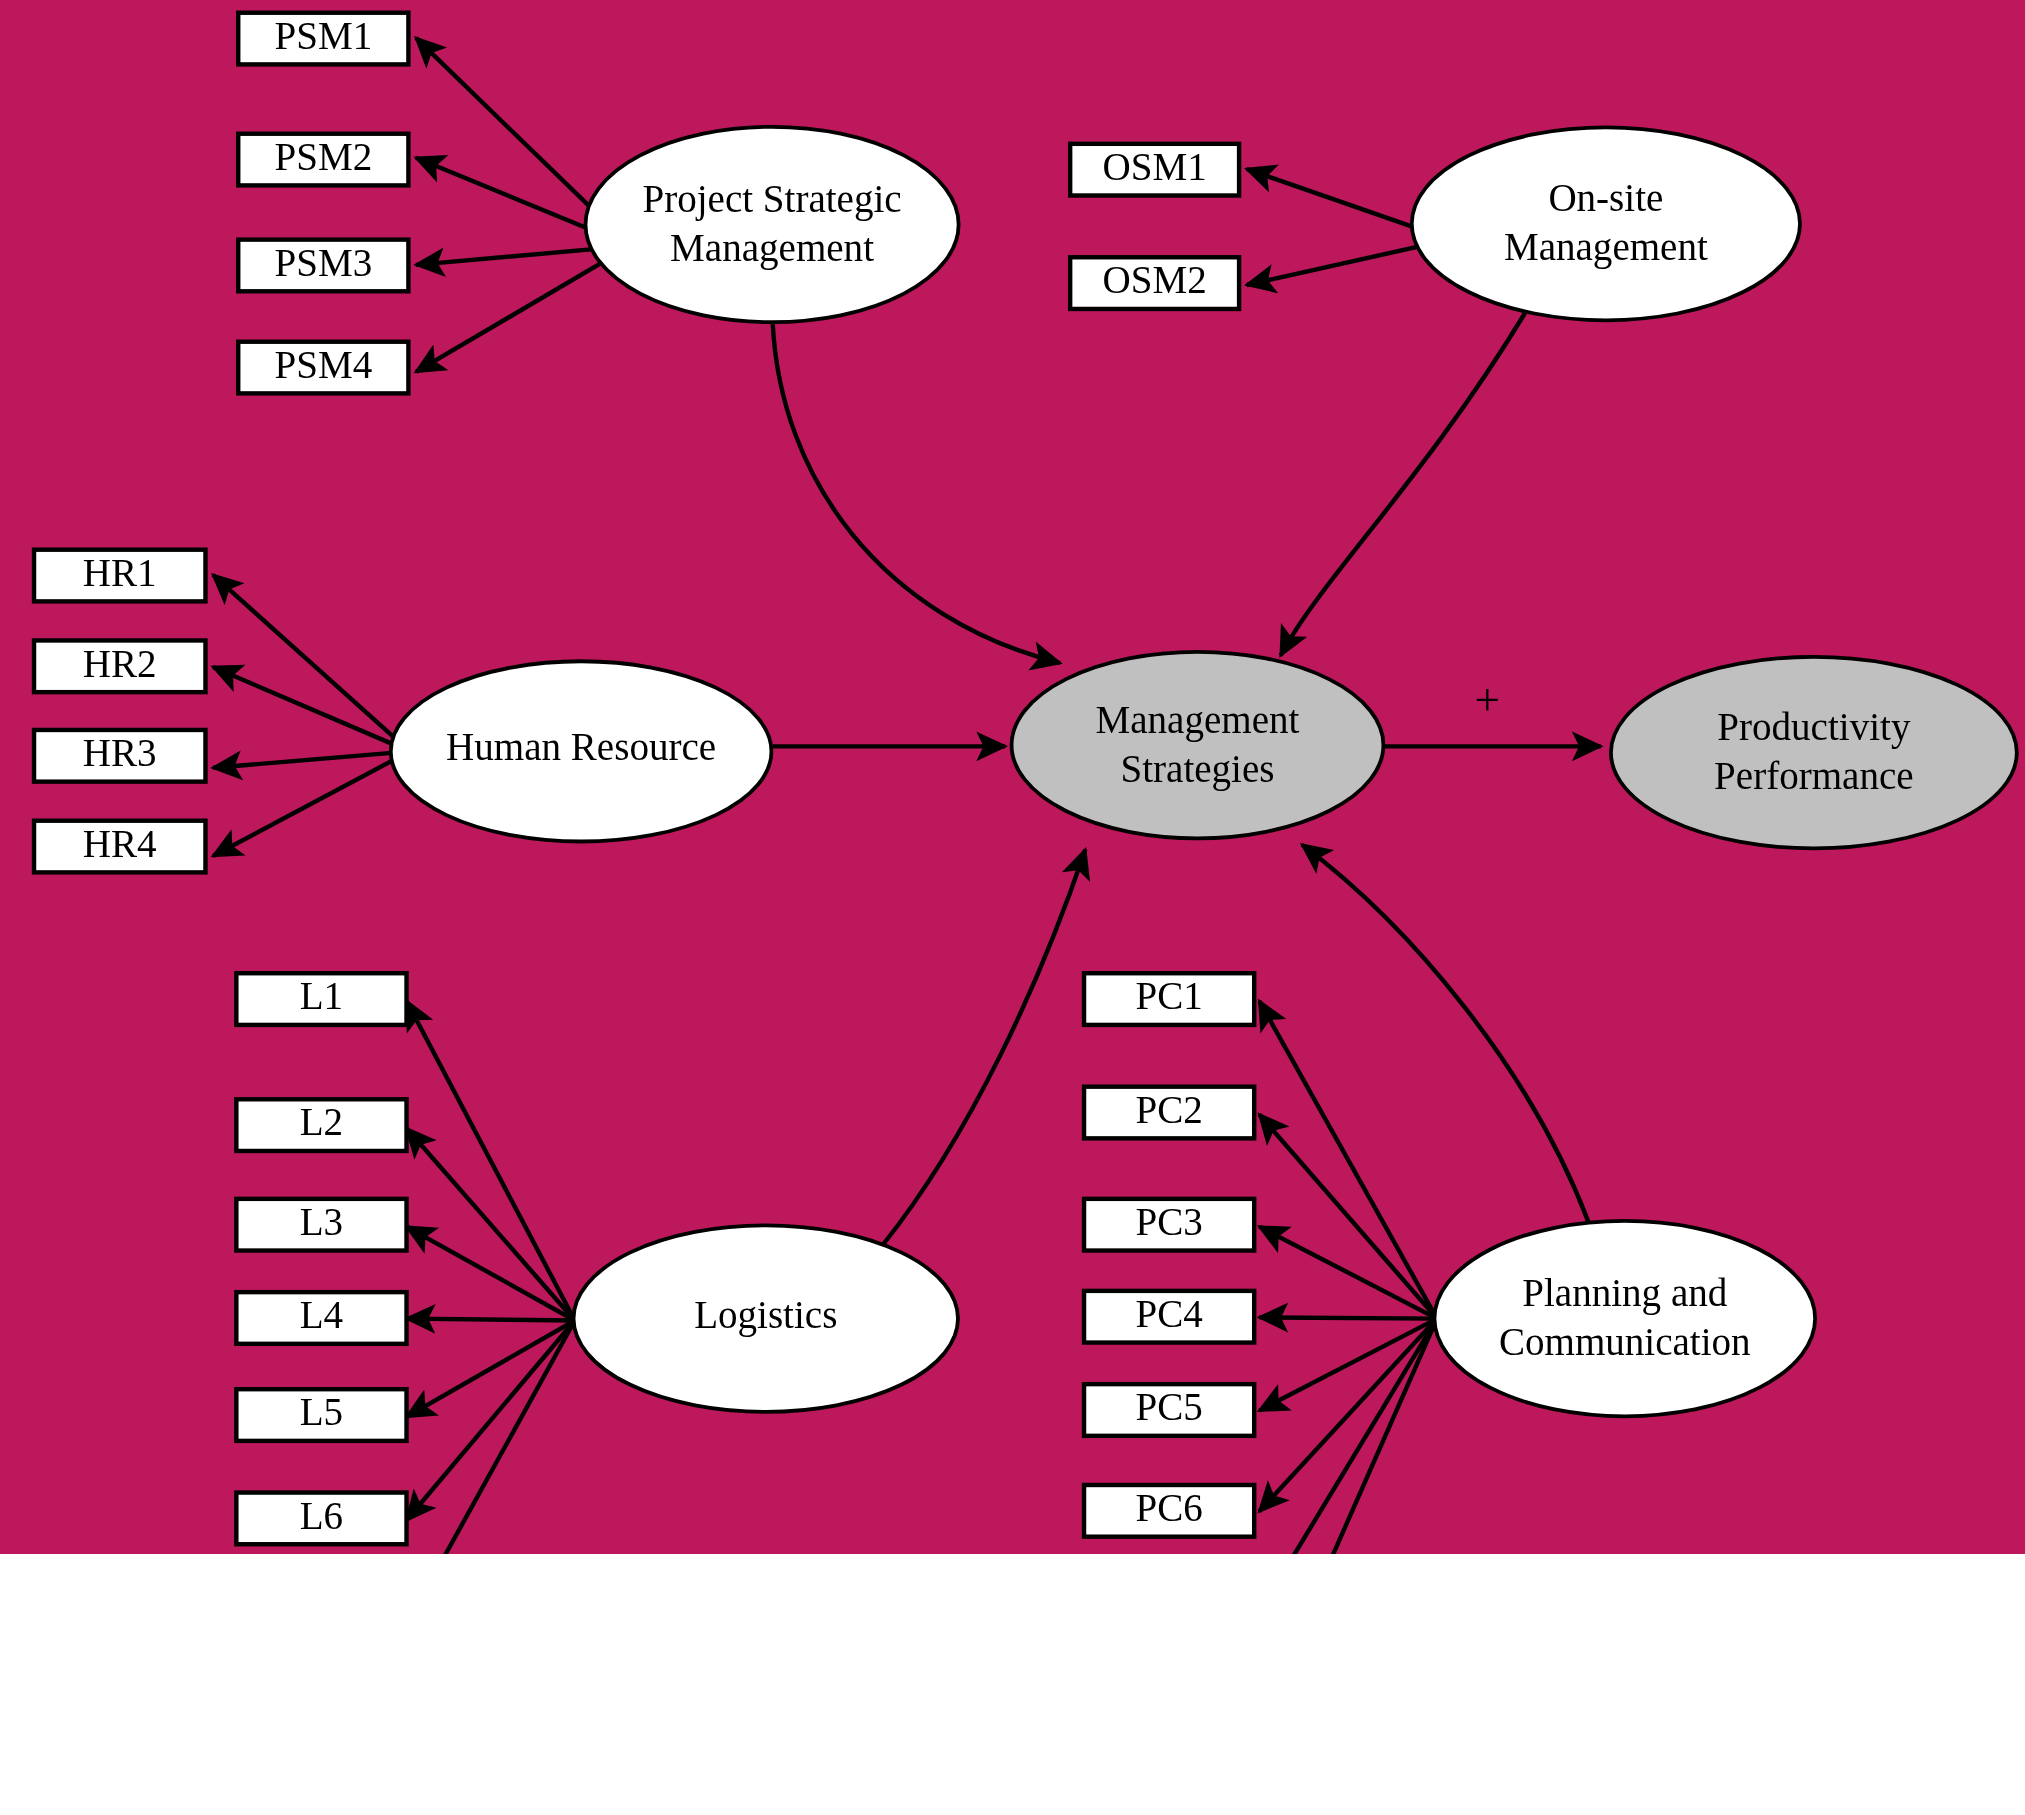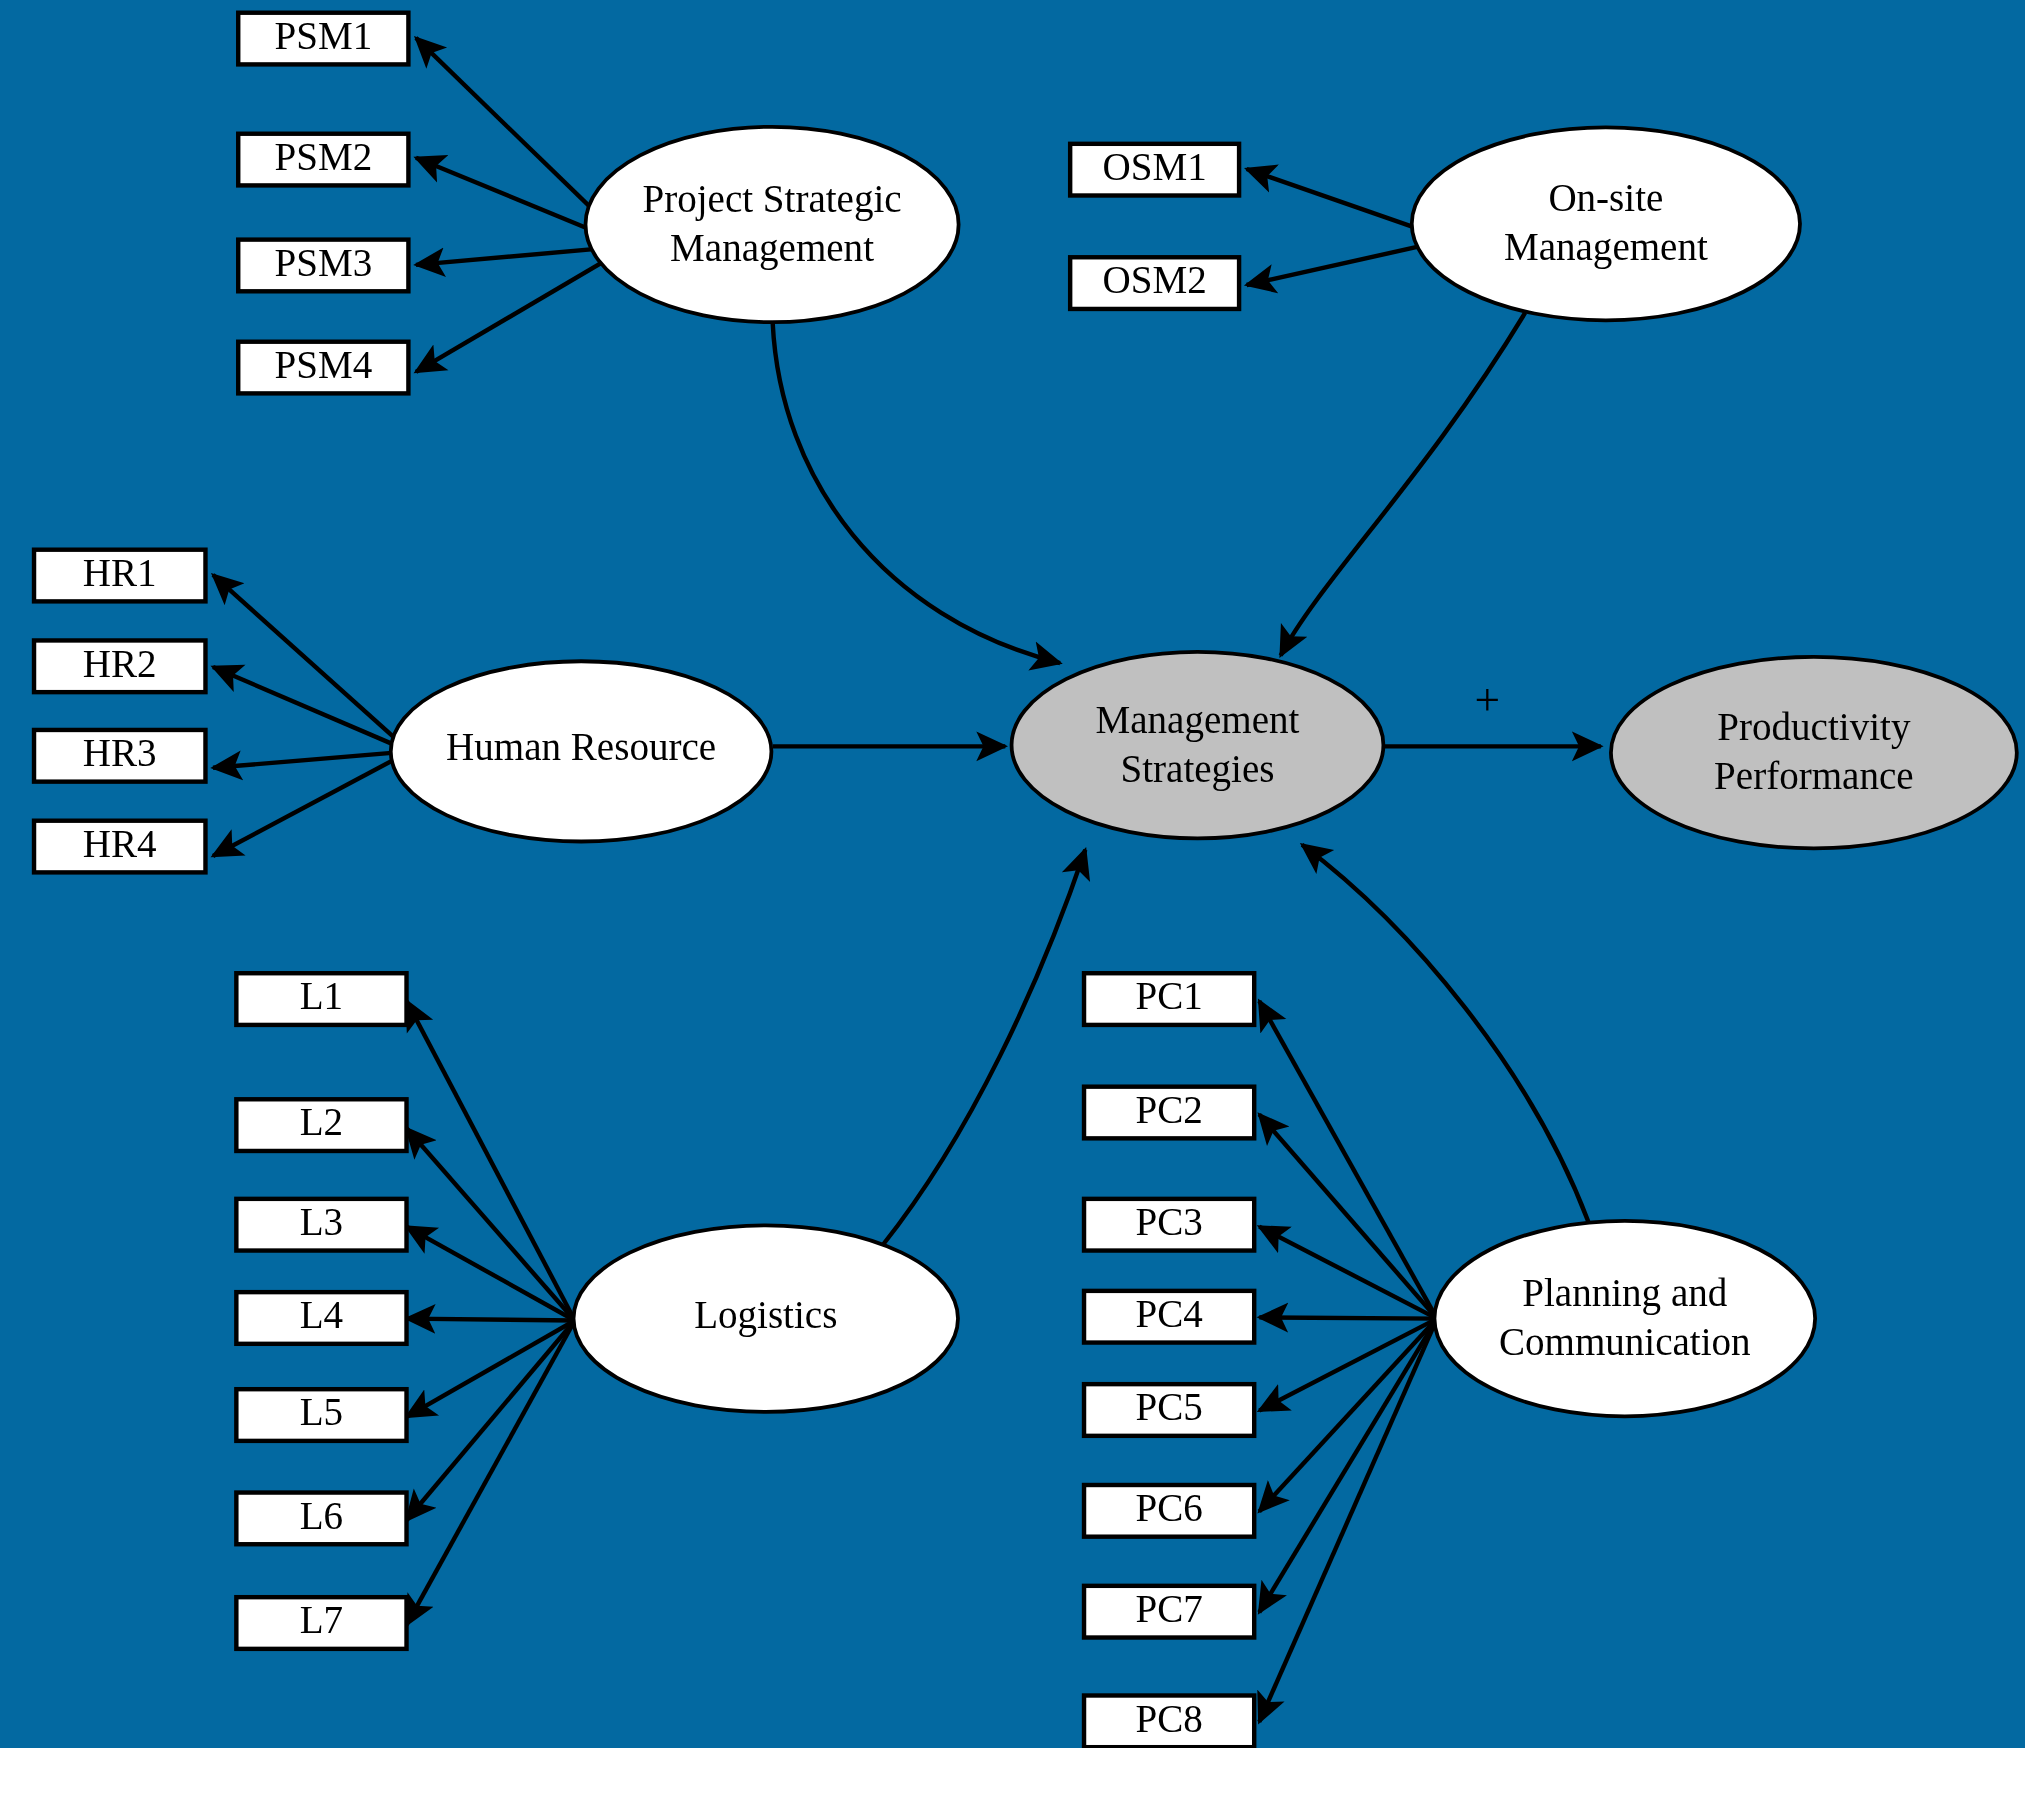--- a/index.html
+++ b/index.html
@@ -10,8 +10,8 @@
   #diagram-root {
     position: relative;
     width: 2025px;
-    height: 1748px;
-    background: #0369a1;
+    height: 1554px;
+    background: #be185d;
     font-family: "Liberation Serif", "DejaVu Serif", serif;
     overflow: hidden;
   }

